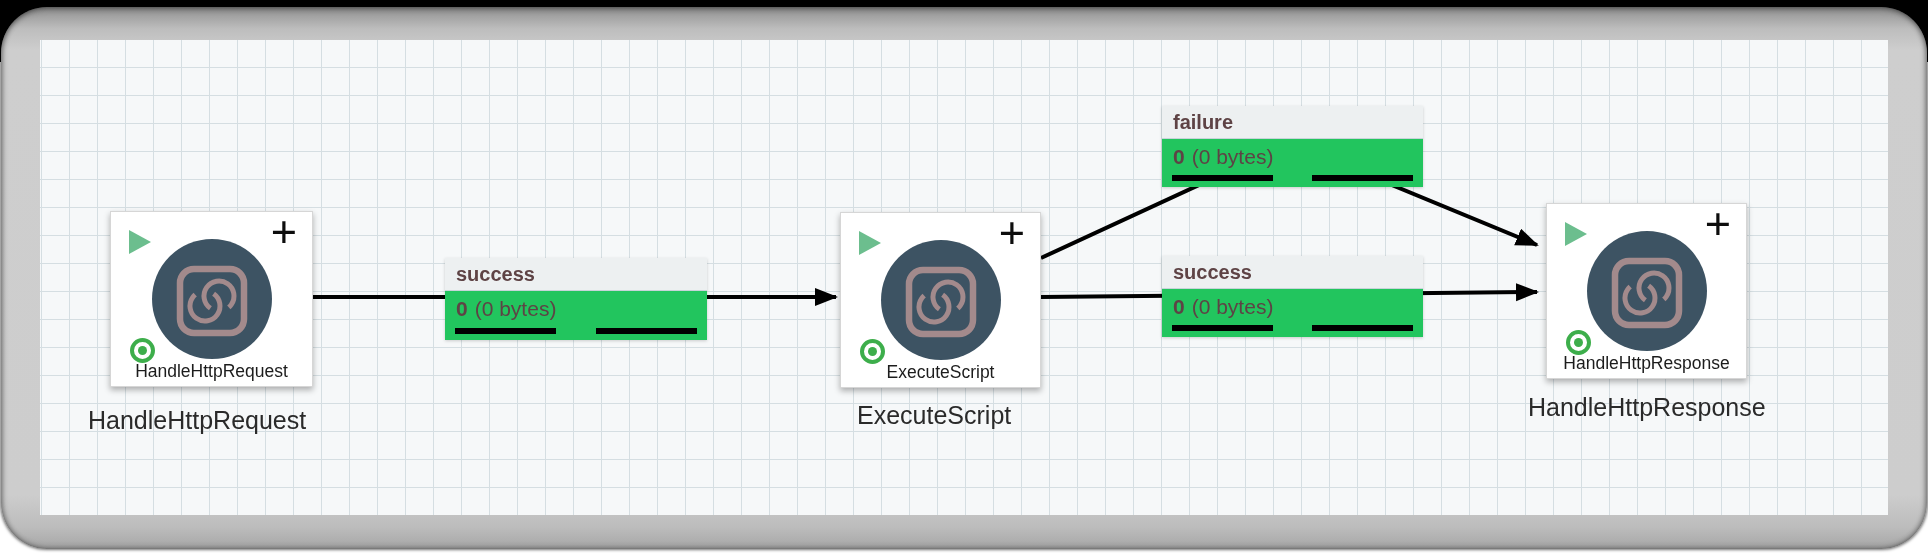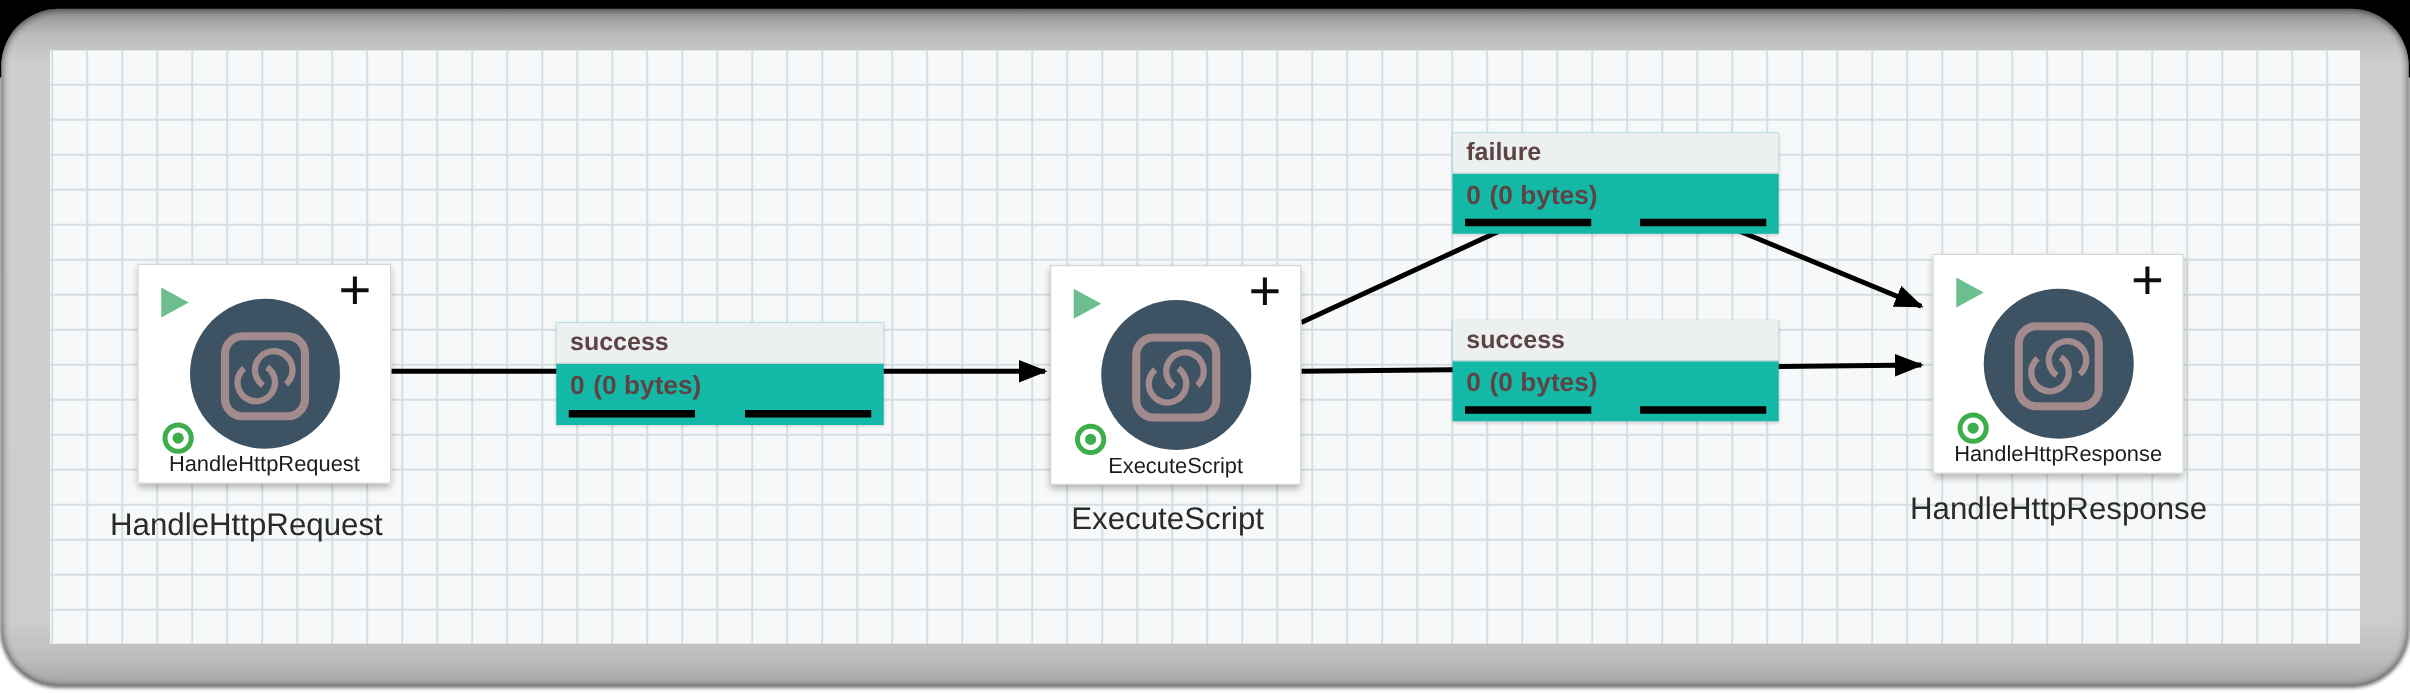--- a/index.html
+++ b/index.html
@@ -36,7 +36,7 @@
 
   
   .conn-label {
-    position:absolute; z-index:3; background:#14b8a6;
+    position:absolute; z-index:3; background:#22c55e;
     box-shadow:0 1px 3px rgba(0,0,0,.18);
   }
   .conn-header {

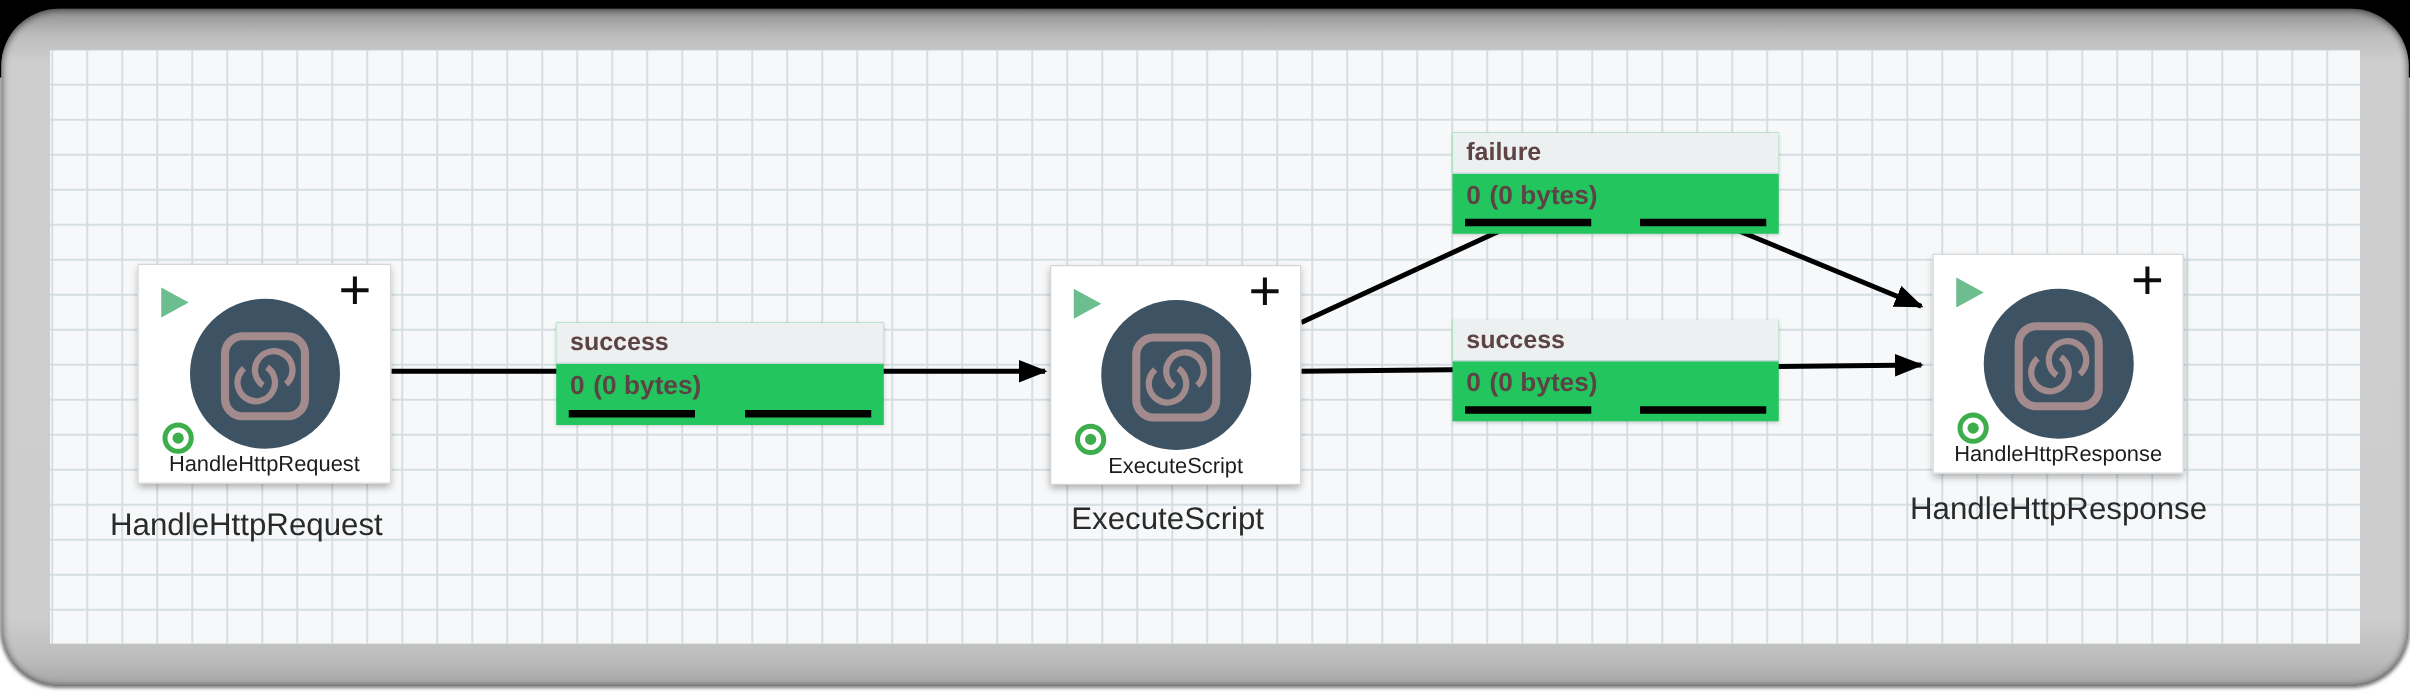--- a/index.html
+++ b/index.html
@@ -49,7 +49,7 @@
     font-size:21px; color:#5e4345;
   }
   .conn-body .count { font-weight:bold; }
-  .conn-body .size { margin-left:7px; font-weight:bold; }
+  .conn-body .size { margin-left:7px; font-weight:normal; }
   .queue-bar { position:absolute; bottom:6px; height:6px; background:#000; }
   .queue-bar.left  { left:10px;  width:101px; }
   .queue-bar.right { right:10px; width:101px; }

